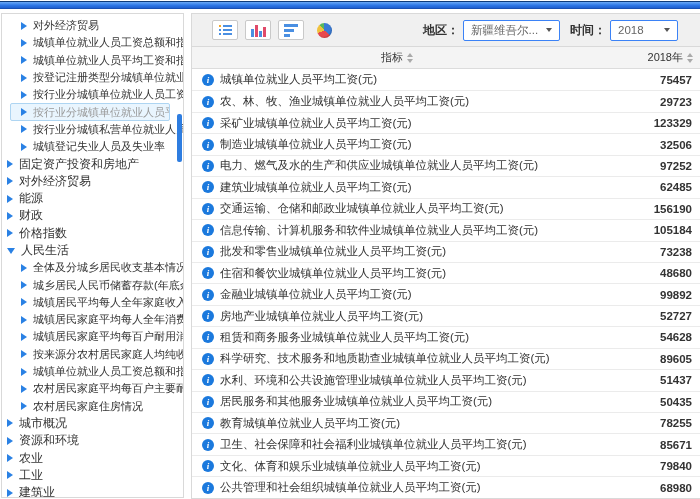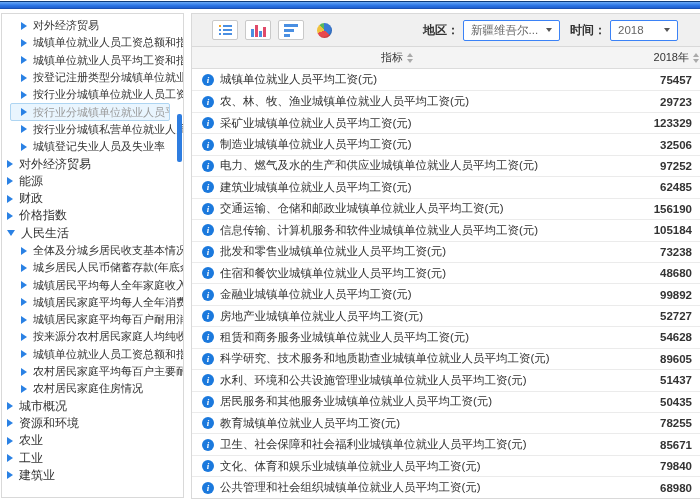--- a/index.html
+++ b/index.html
@@ -97,7 +97,7 @@
     display: flex; align-items: center; font-size: 11px; color: #333;
   }
   .h-ind { flex: 1; display: flex; justify-content: center; align-items: center; cursor: pointer; }
-  .h-val { width: 98px; display: flex; justify-content: flex-end; align-items: center; padding-right: 1px; cursor: pointer; }
+  .h-val { width: 98px; display: flex; justify-content: flex-end; align-items: center; padding-right: 7px; cursor: pointer; }
   .sort { display: inline-flex; flex-direction: column; margin-left: 4px; gap: 2px; }
   .sort i { display: block; width: 0; height: 0; }
   .sort .up { border-bottom: 4px solid #aaa; border-left: 3px solid transparent; border-right: 3px solid transparent; }

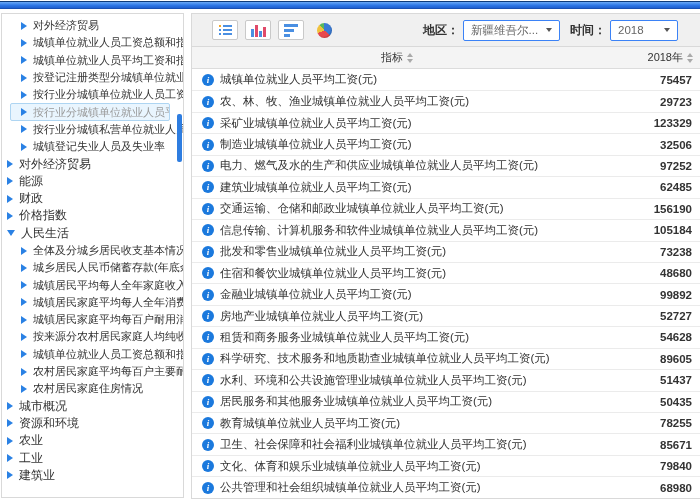--- a/index.html
+++ b/index.html
@@ -156,6 +156,10 @@
       </div>
       <div class="s-item root">
         <span class="tri right"></span>
+        <span>固定资产投资和房地产</span>
+      </div>
+      <div class="s-item root">
+        <span class="tri right"></span>
         <span>对外经济贸易</span>
       </div>
       <div class="s-item root">

